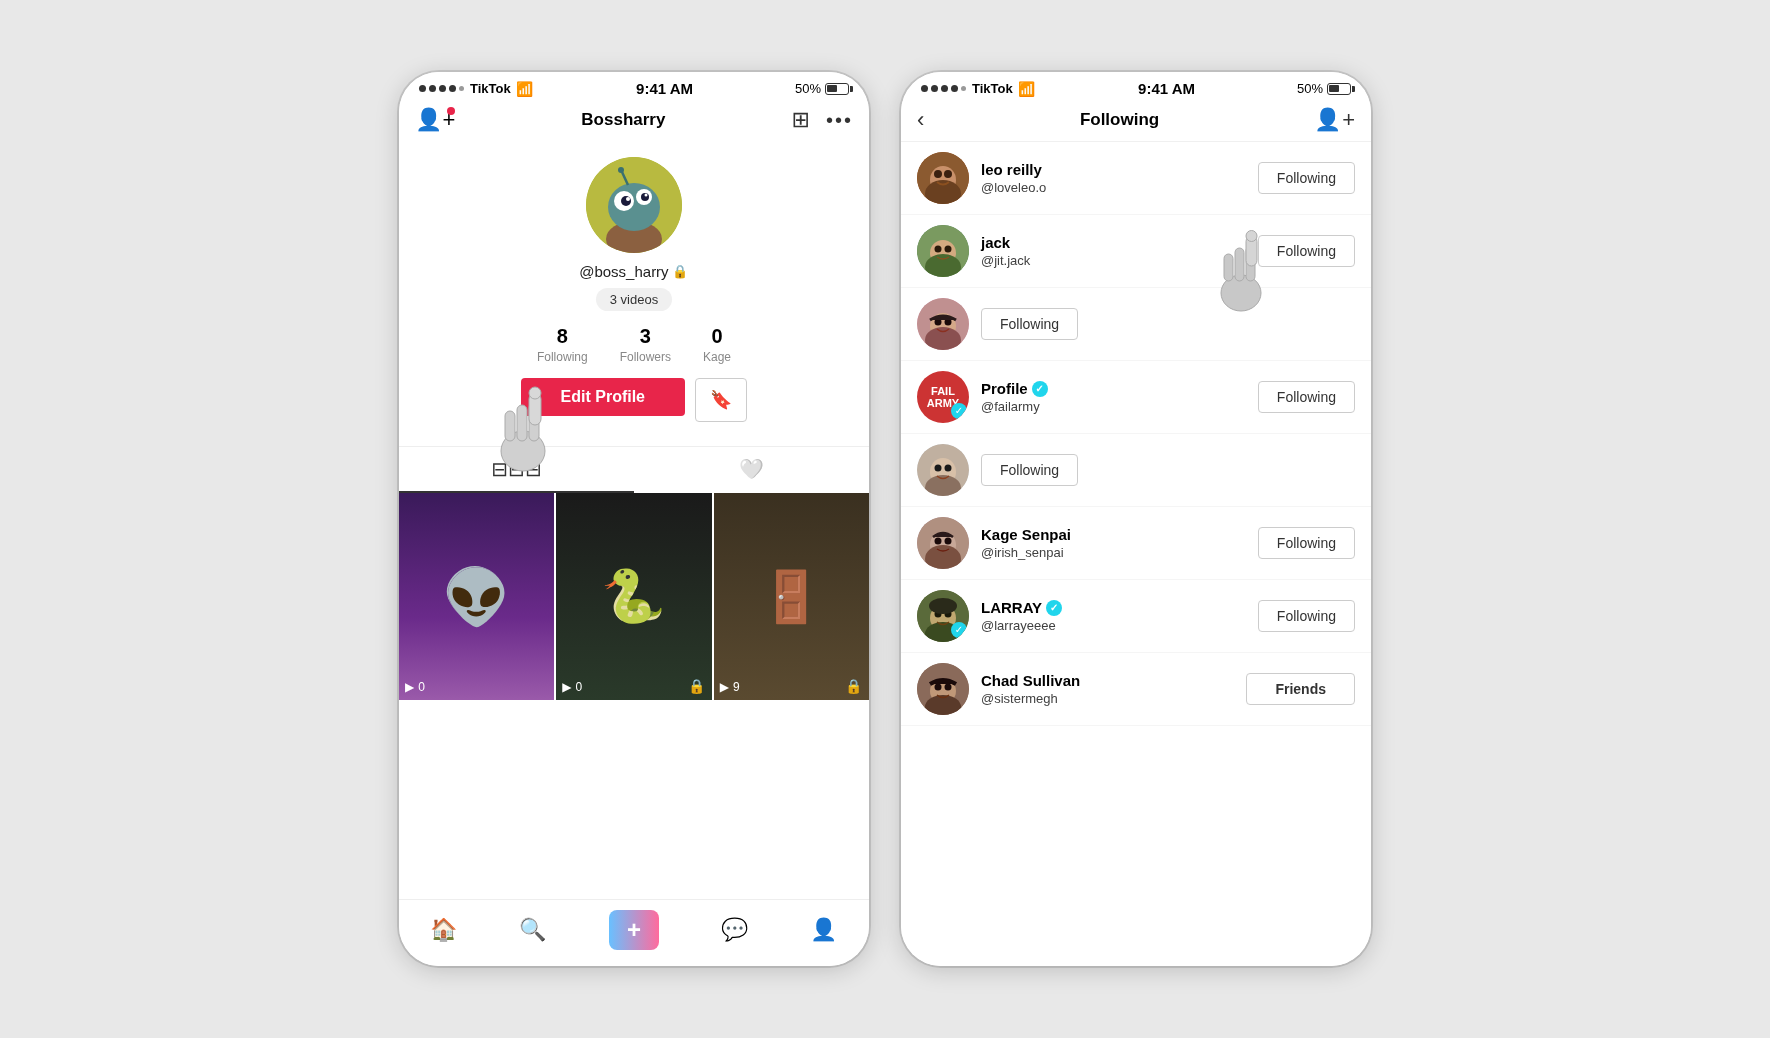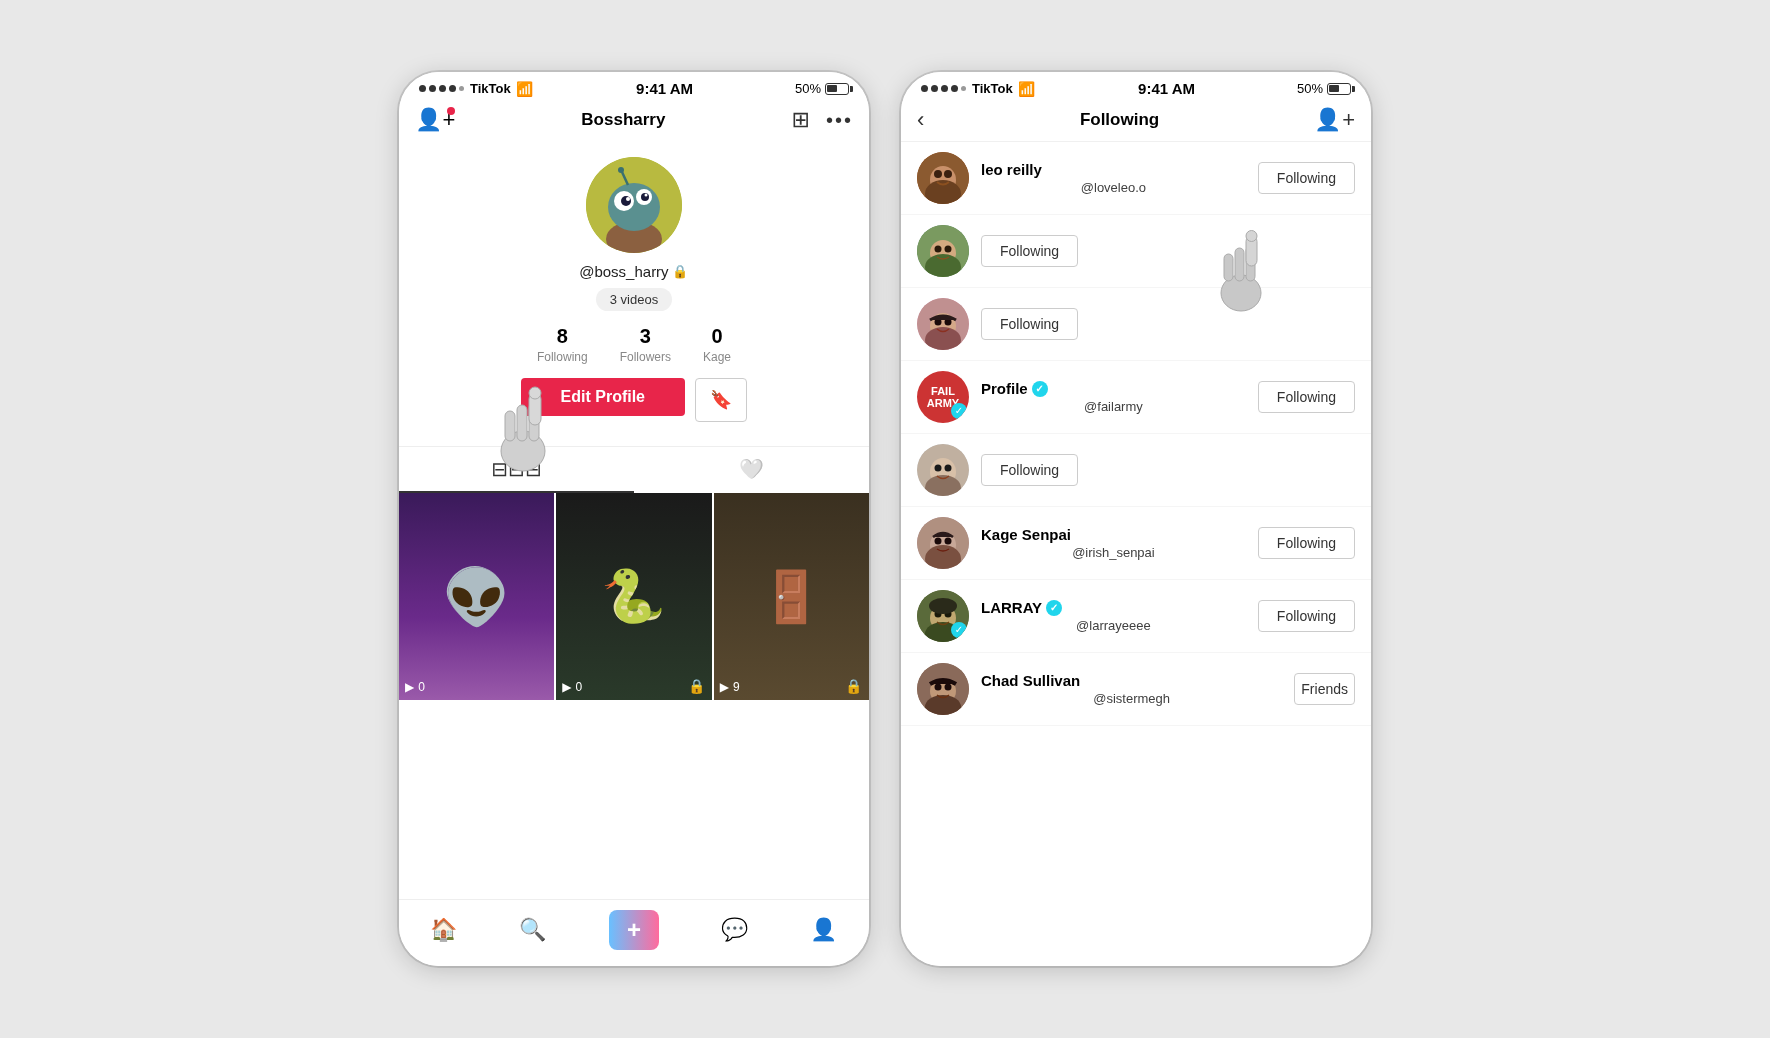--- a/index.html
+++ b/index.html
@@ -270,7 +270,7 @@
       display: flex; align-items: center; justify-content: center;
       font-size: 26px;
     }
-    .following-info { flex: 1; text-align: center; }
+    .following-info { flex: 1; }
     .following-name { font-size: 15px; font-weight: 600; display: flex; align-items: center; gap: 4px; }
     .following-handle { font-size: 13px; color: #404040; margin-top: 2px; }
     .verified-badge {

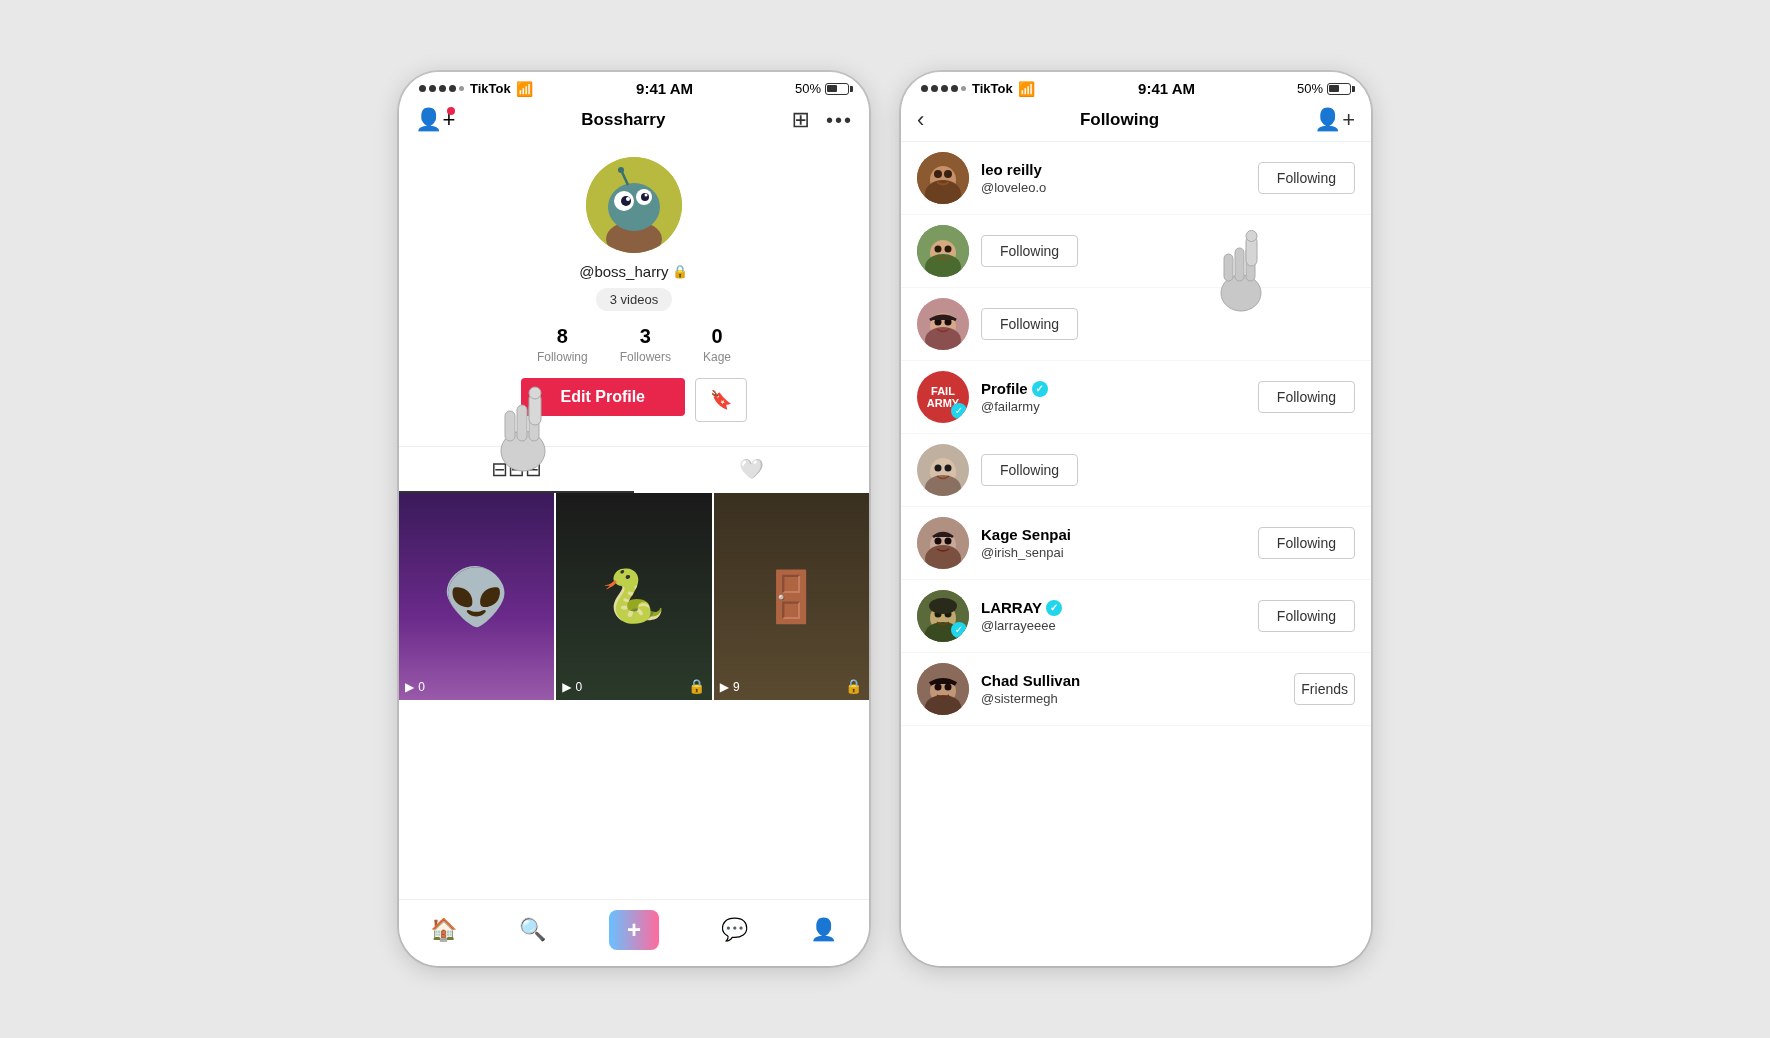--- a/index.html
+++ b/index.html
@@ -547,6 +547,10 @@
           <path d="M20,32 Q26,36 32,32" stroke="#8B5020" stroke-width="1.5" fill="none"></path>
         </svg>
       </div>
+      <div class="following-info">
+        <div class="following-name">jack</div>
+        <div class="following-handle">@jit.jack</div>
+      </div>
       <button class="following-btn">Following</button>
 
       <div style="position:absolute;right:95px;bottom:-30px;z-index:20;pointer-events:none;">

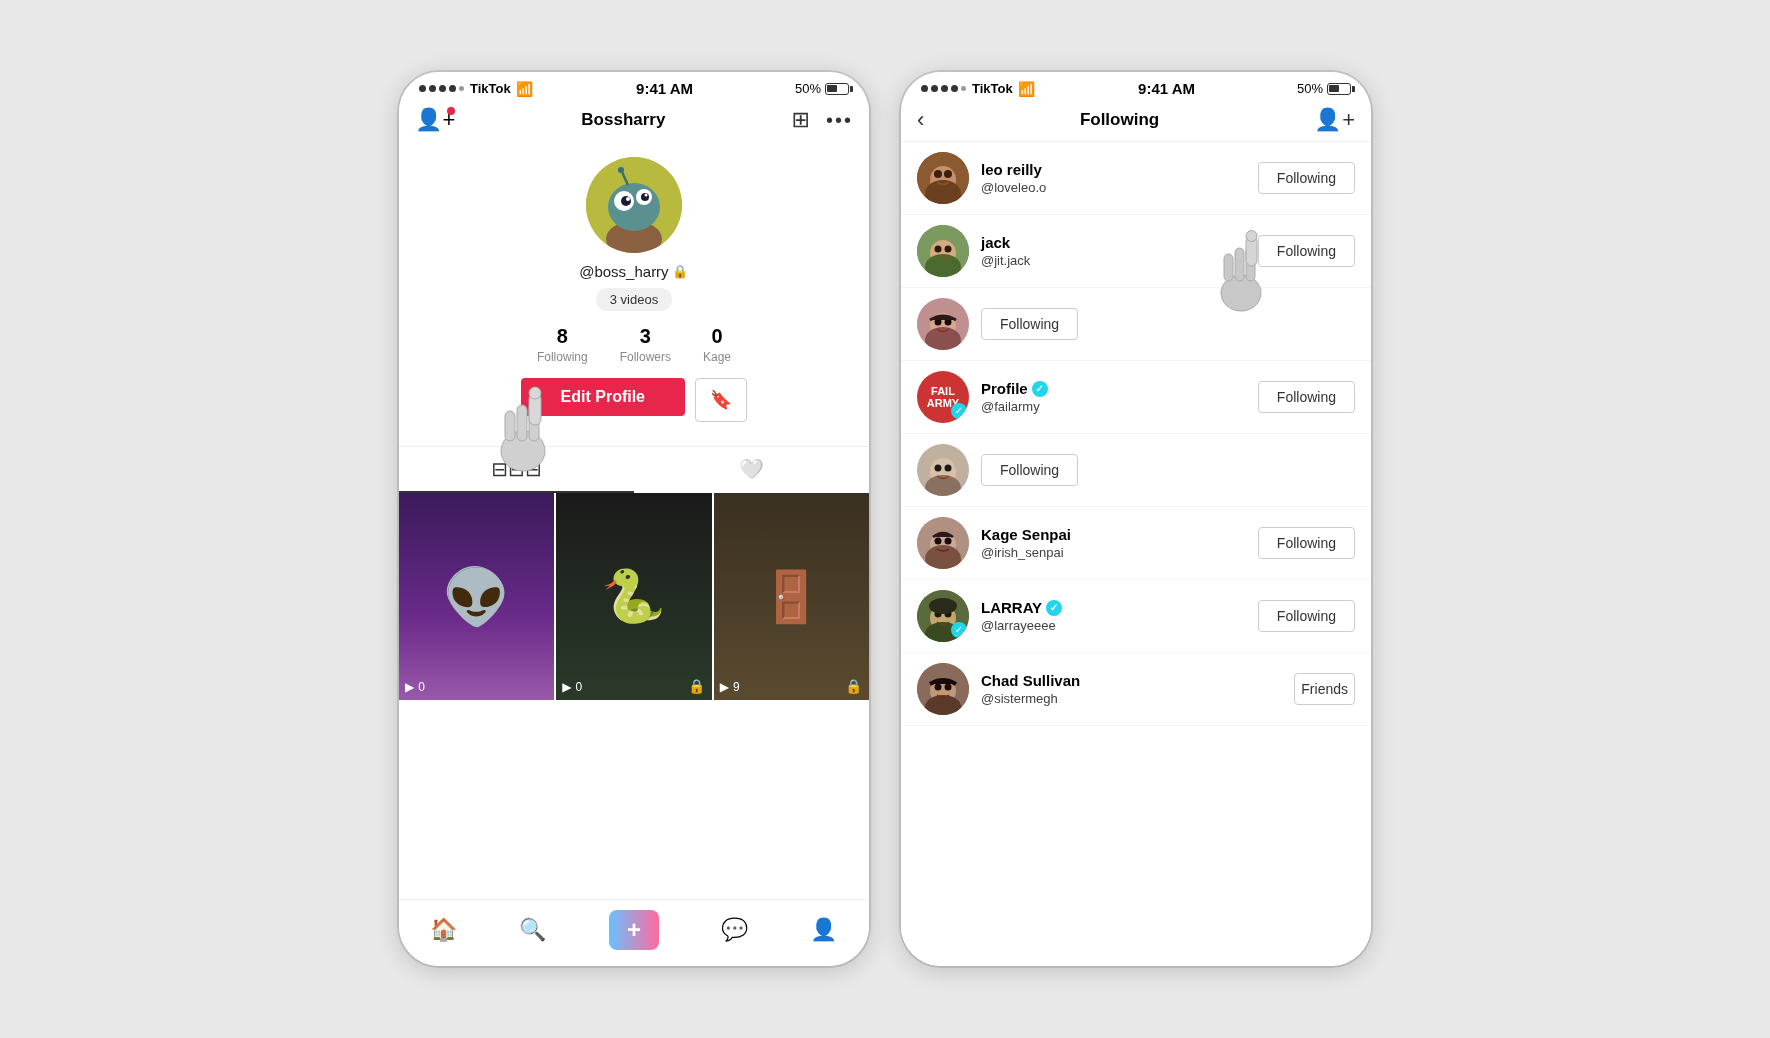--- a/index.html
+++ b/index.html
@@ -293,9 +293,9 @@
       border: 1.5px solid #ccc;
       background: #fff;
       border-radius: 4px;
-      padding: 7px 6px;
+      padding: 7px 28px;
       font-size: 14px;
-      font-weight: 400;
+      font-weight: 700;
       cursor: pointer;
       color: #333;
       white-space: nowrap;

